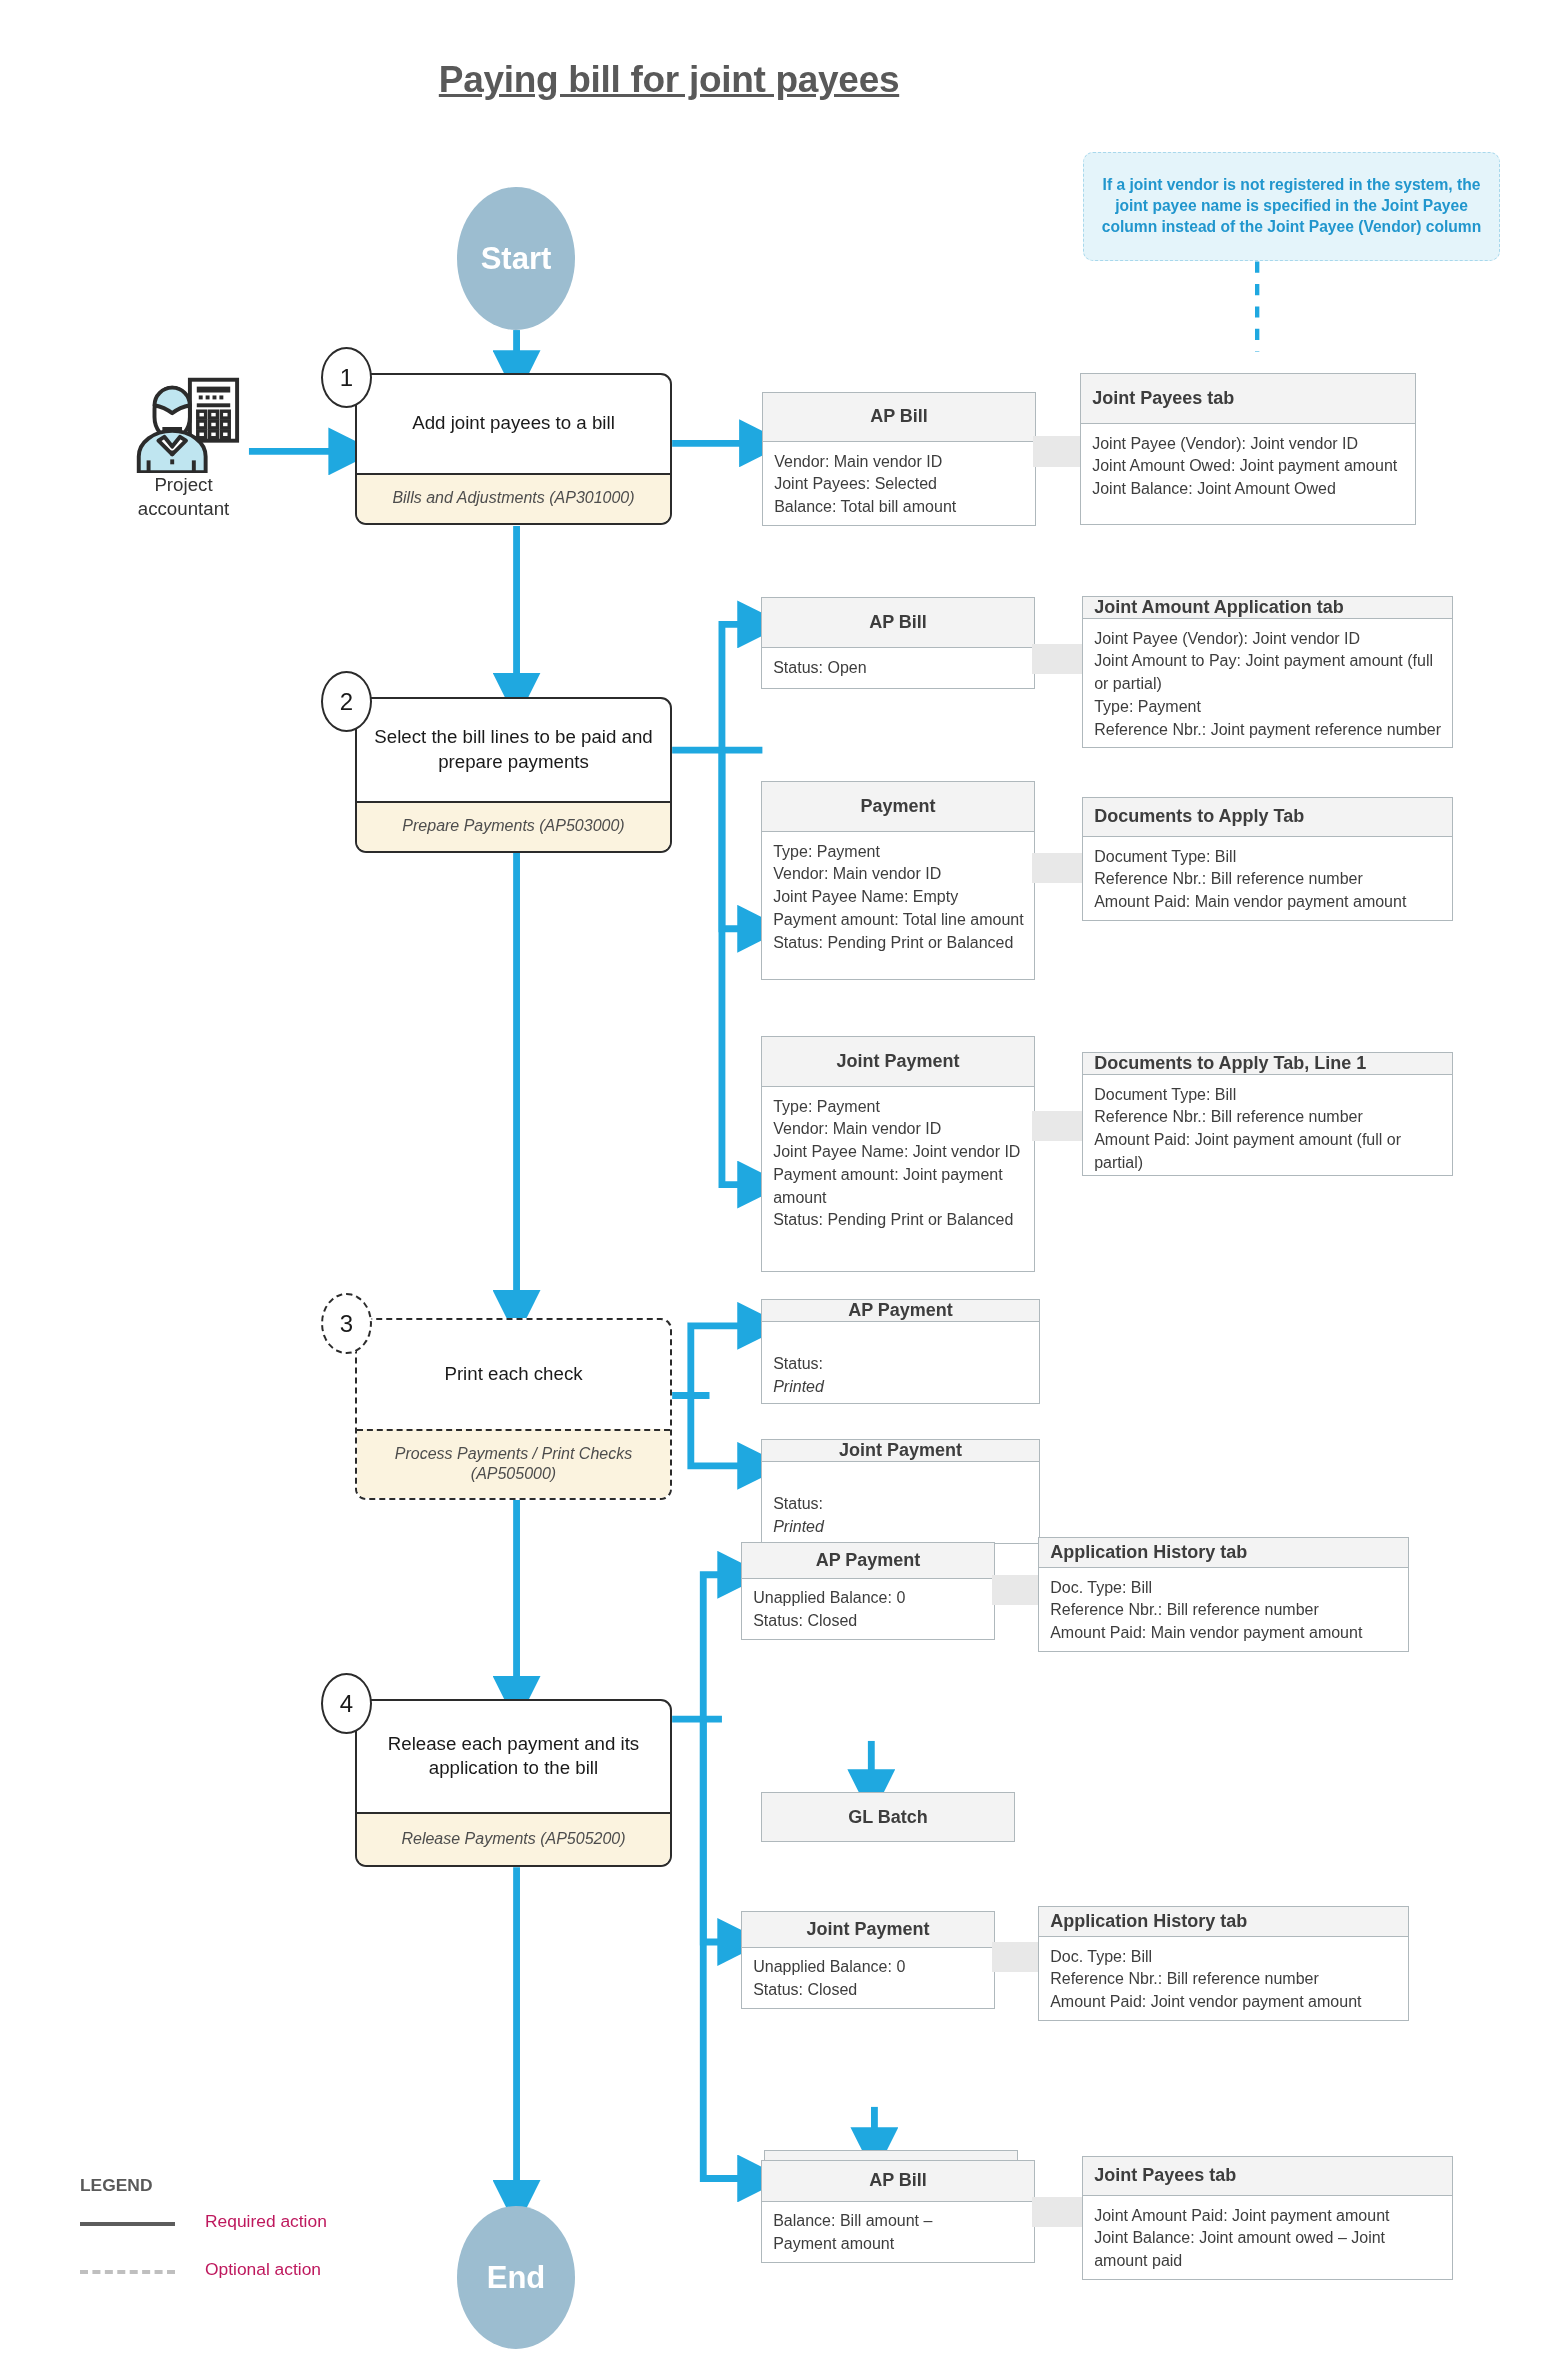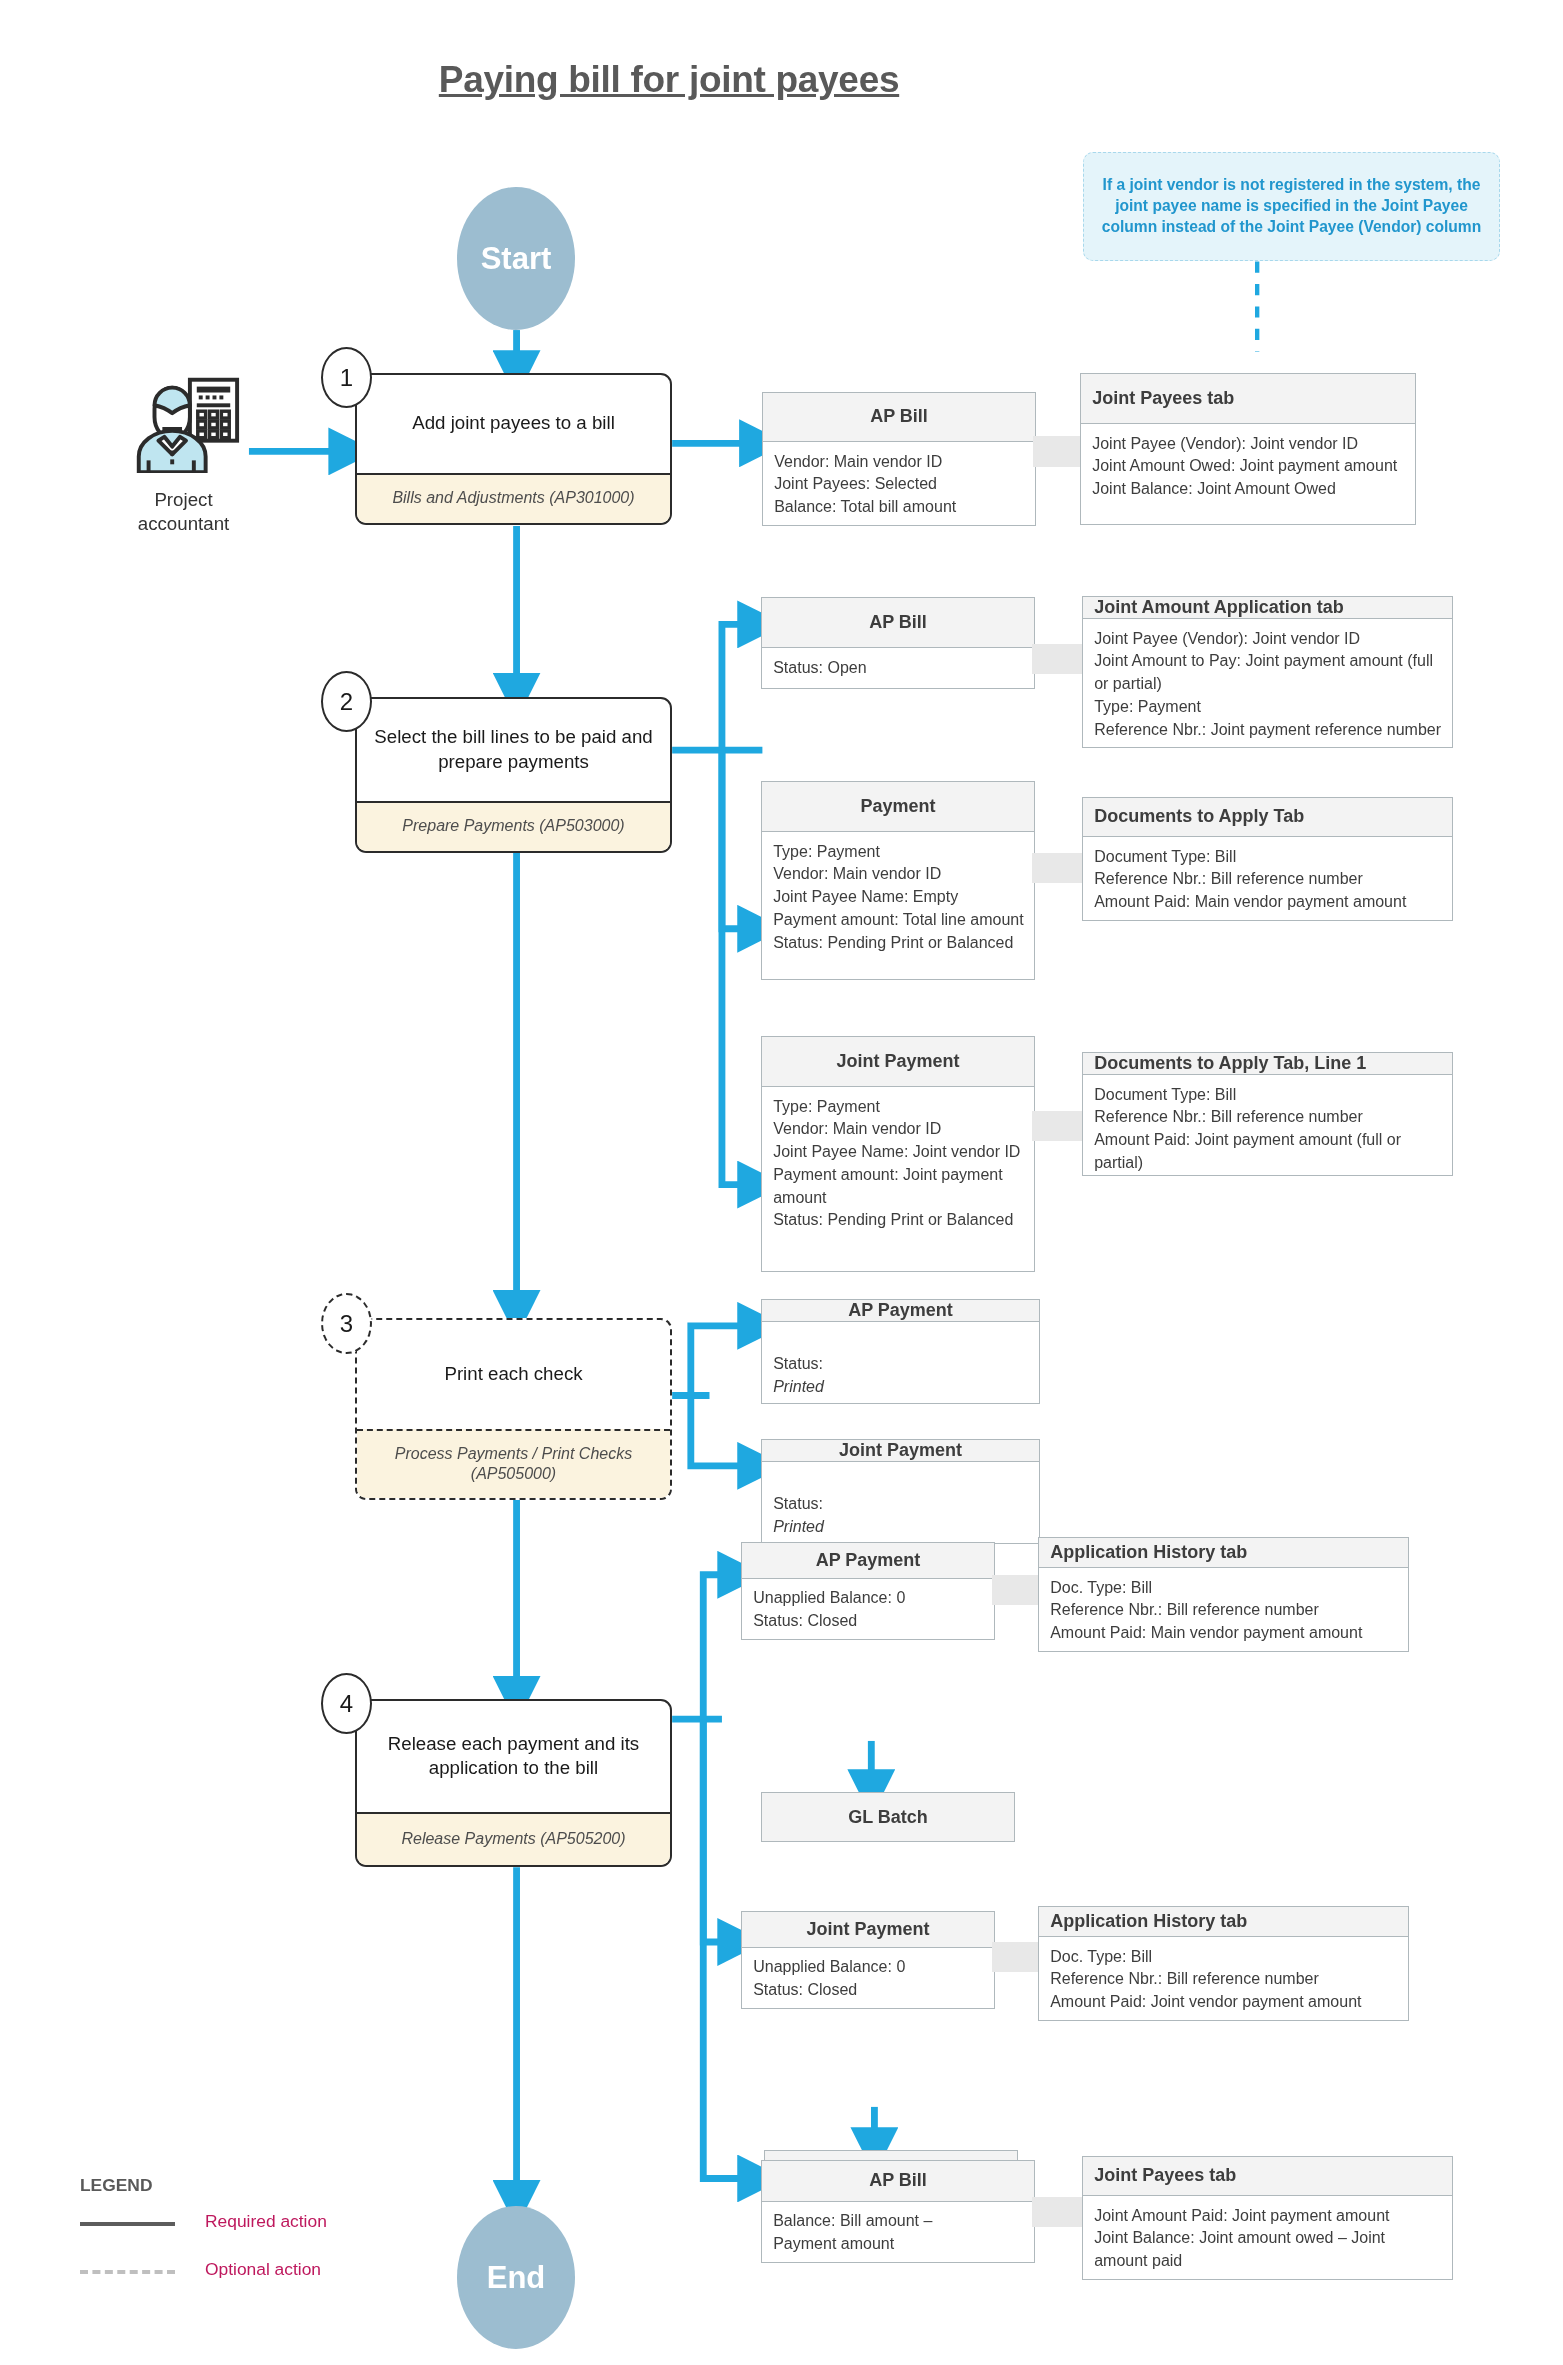--- a/index.html
+++ b/index.html
@@ -201,7 +201,7 @@
         <line x1="70" y1="88" x2="70" y2="100"></line>
       </g>
   </svg>
-  <div id="actor-label" style="margin-top:15px;white-space:pre-line;">Project
+  <div id="actor-label" style="margin-top:0;white-space:pre-line;">Project
 accountant</div>
 </div>
 

